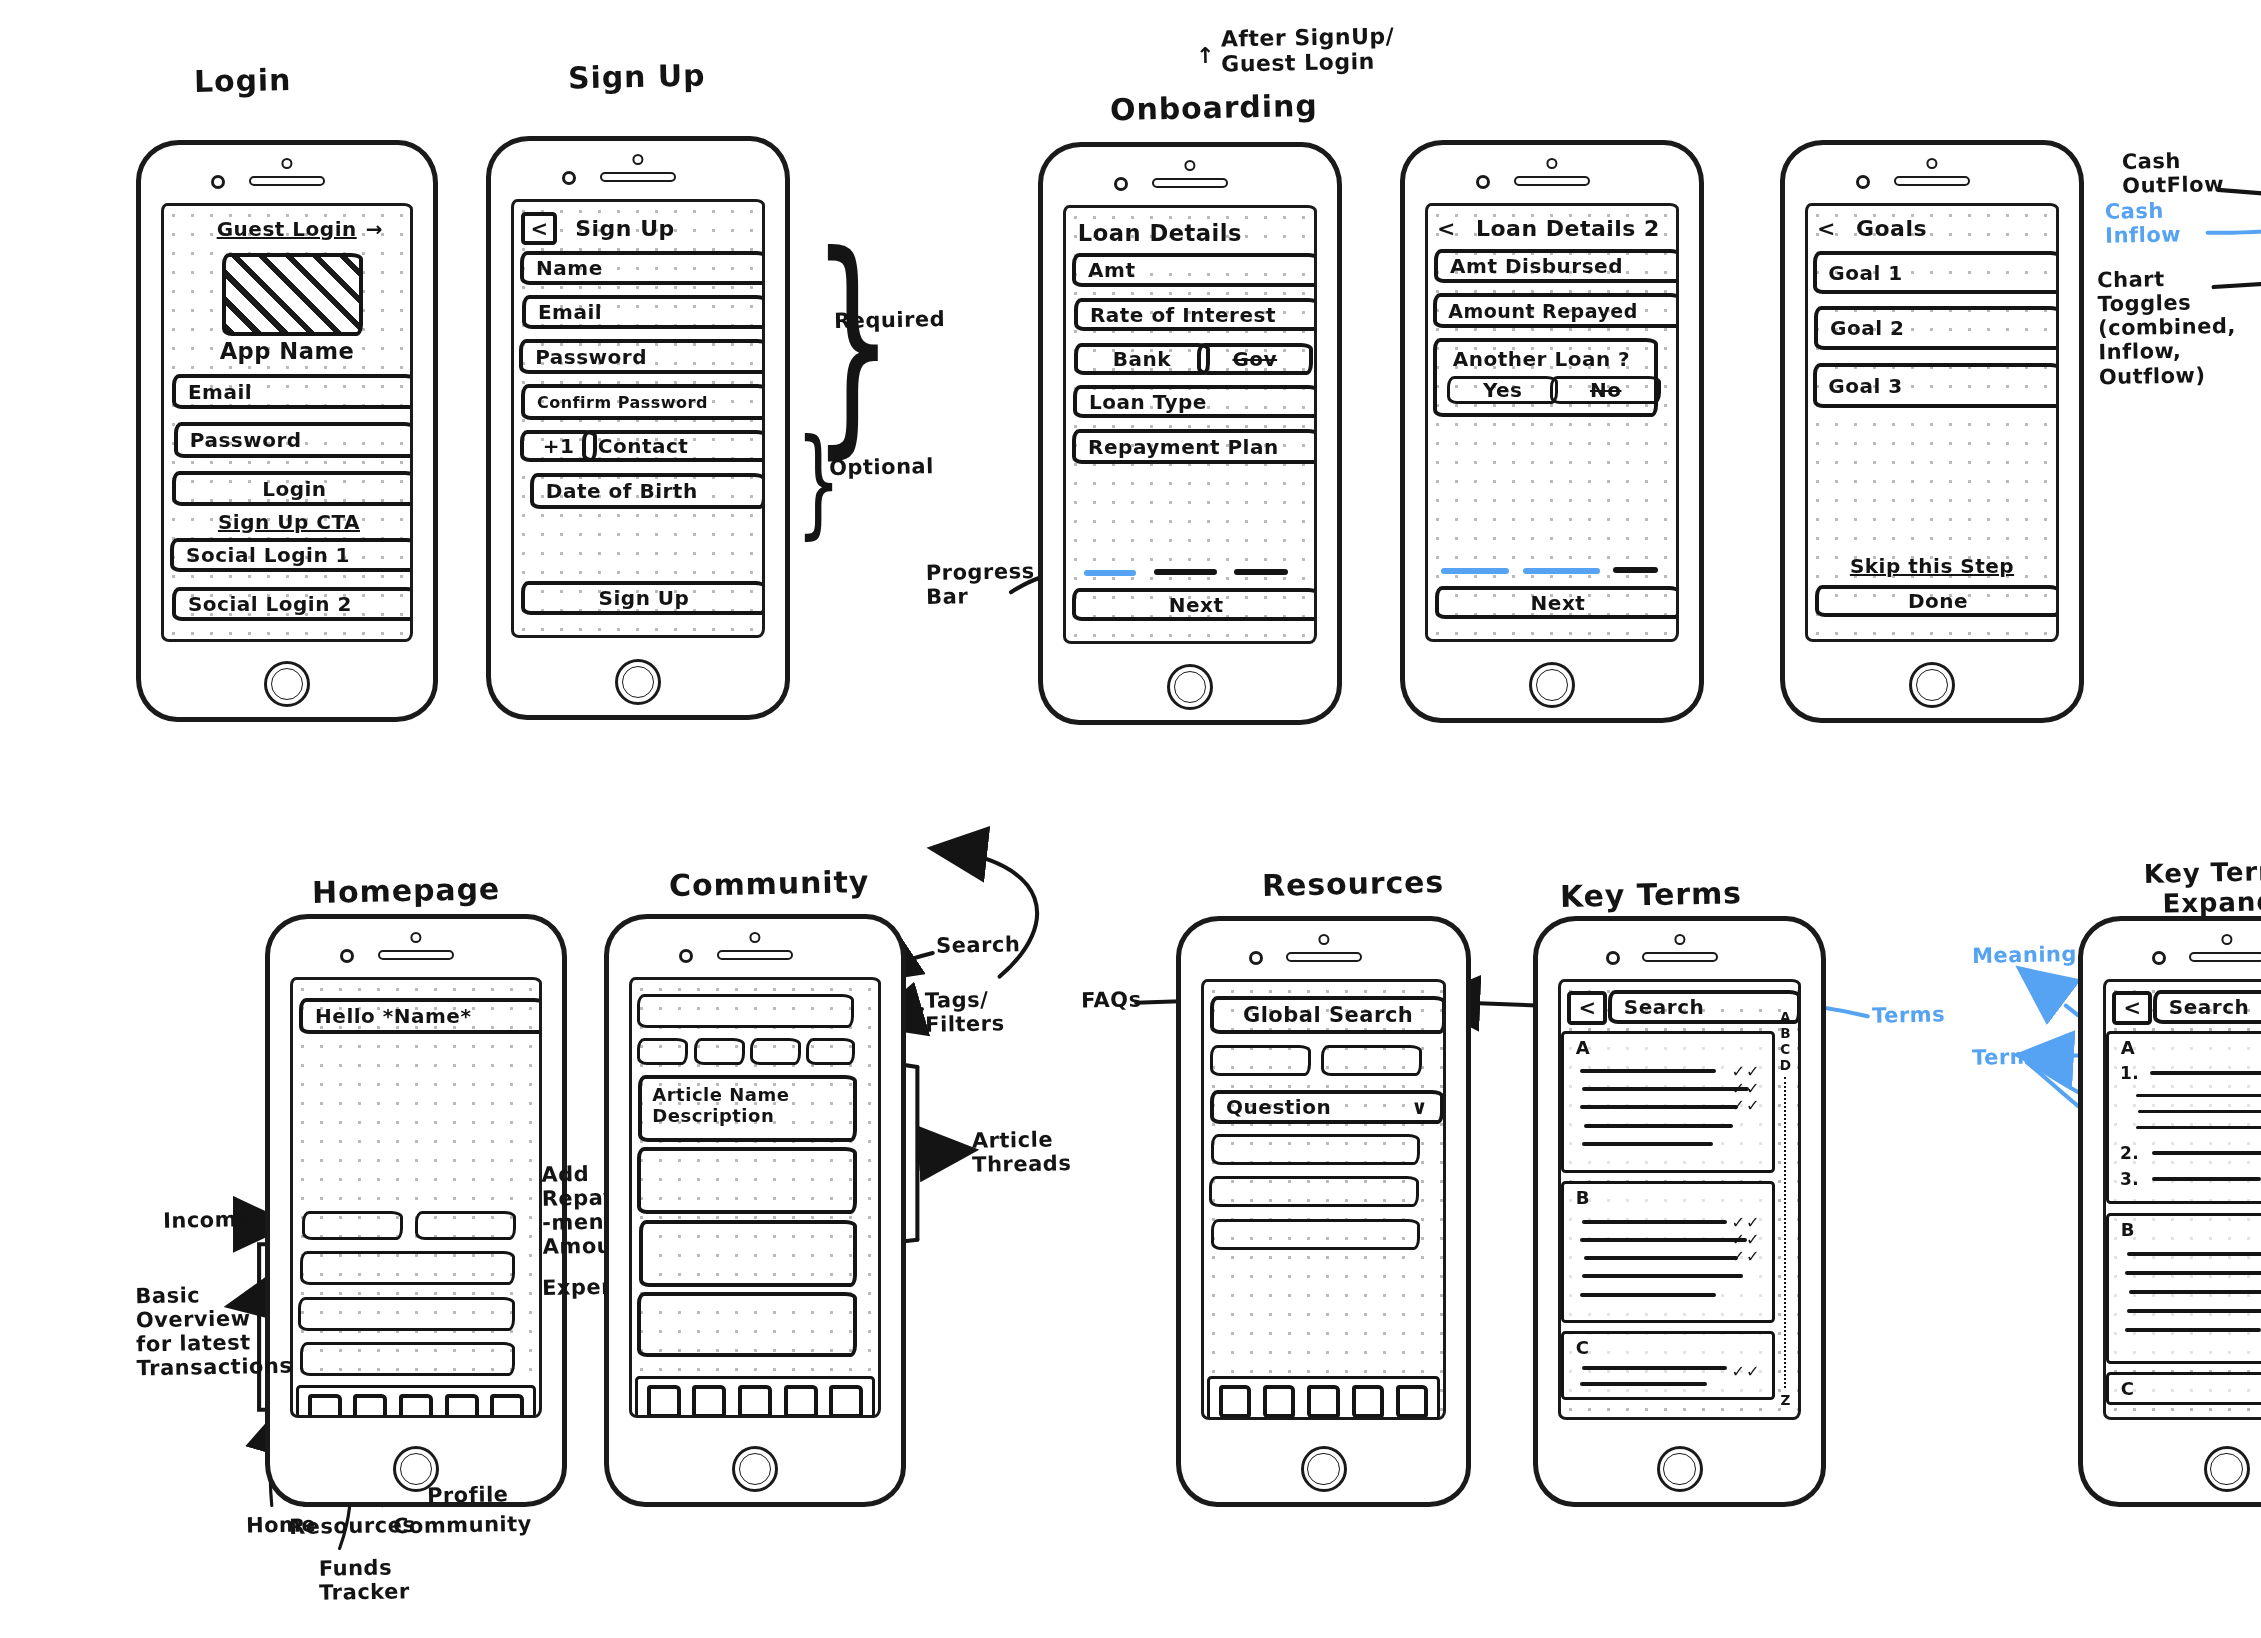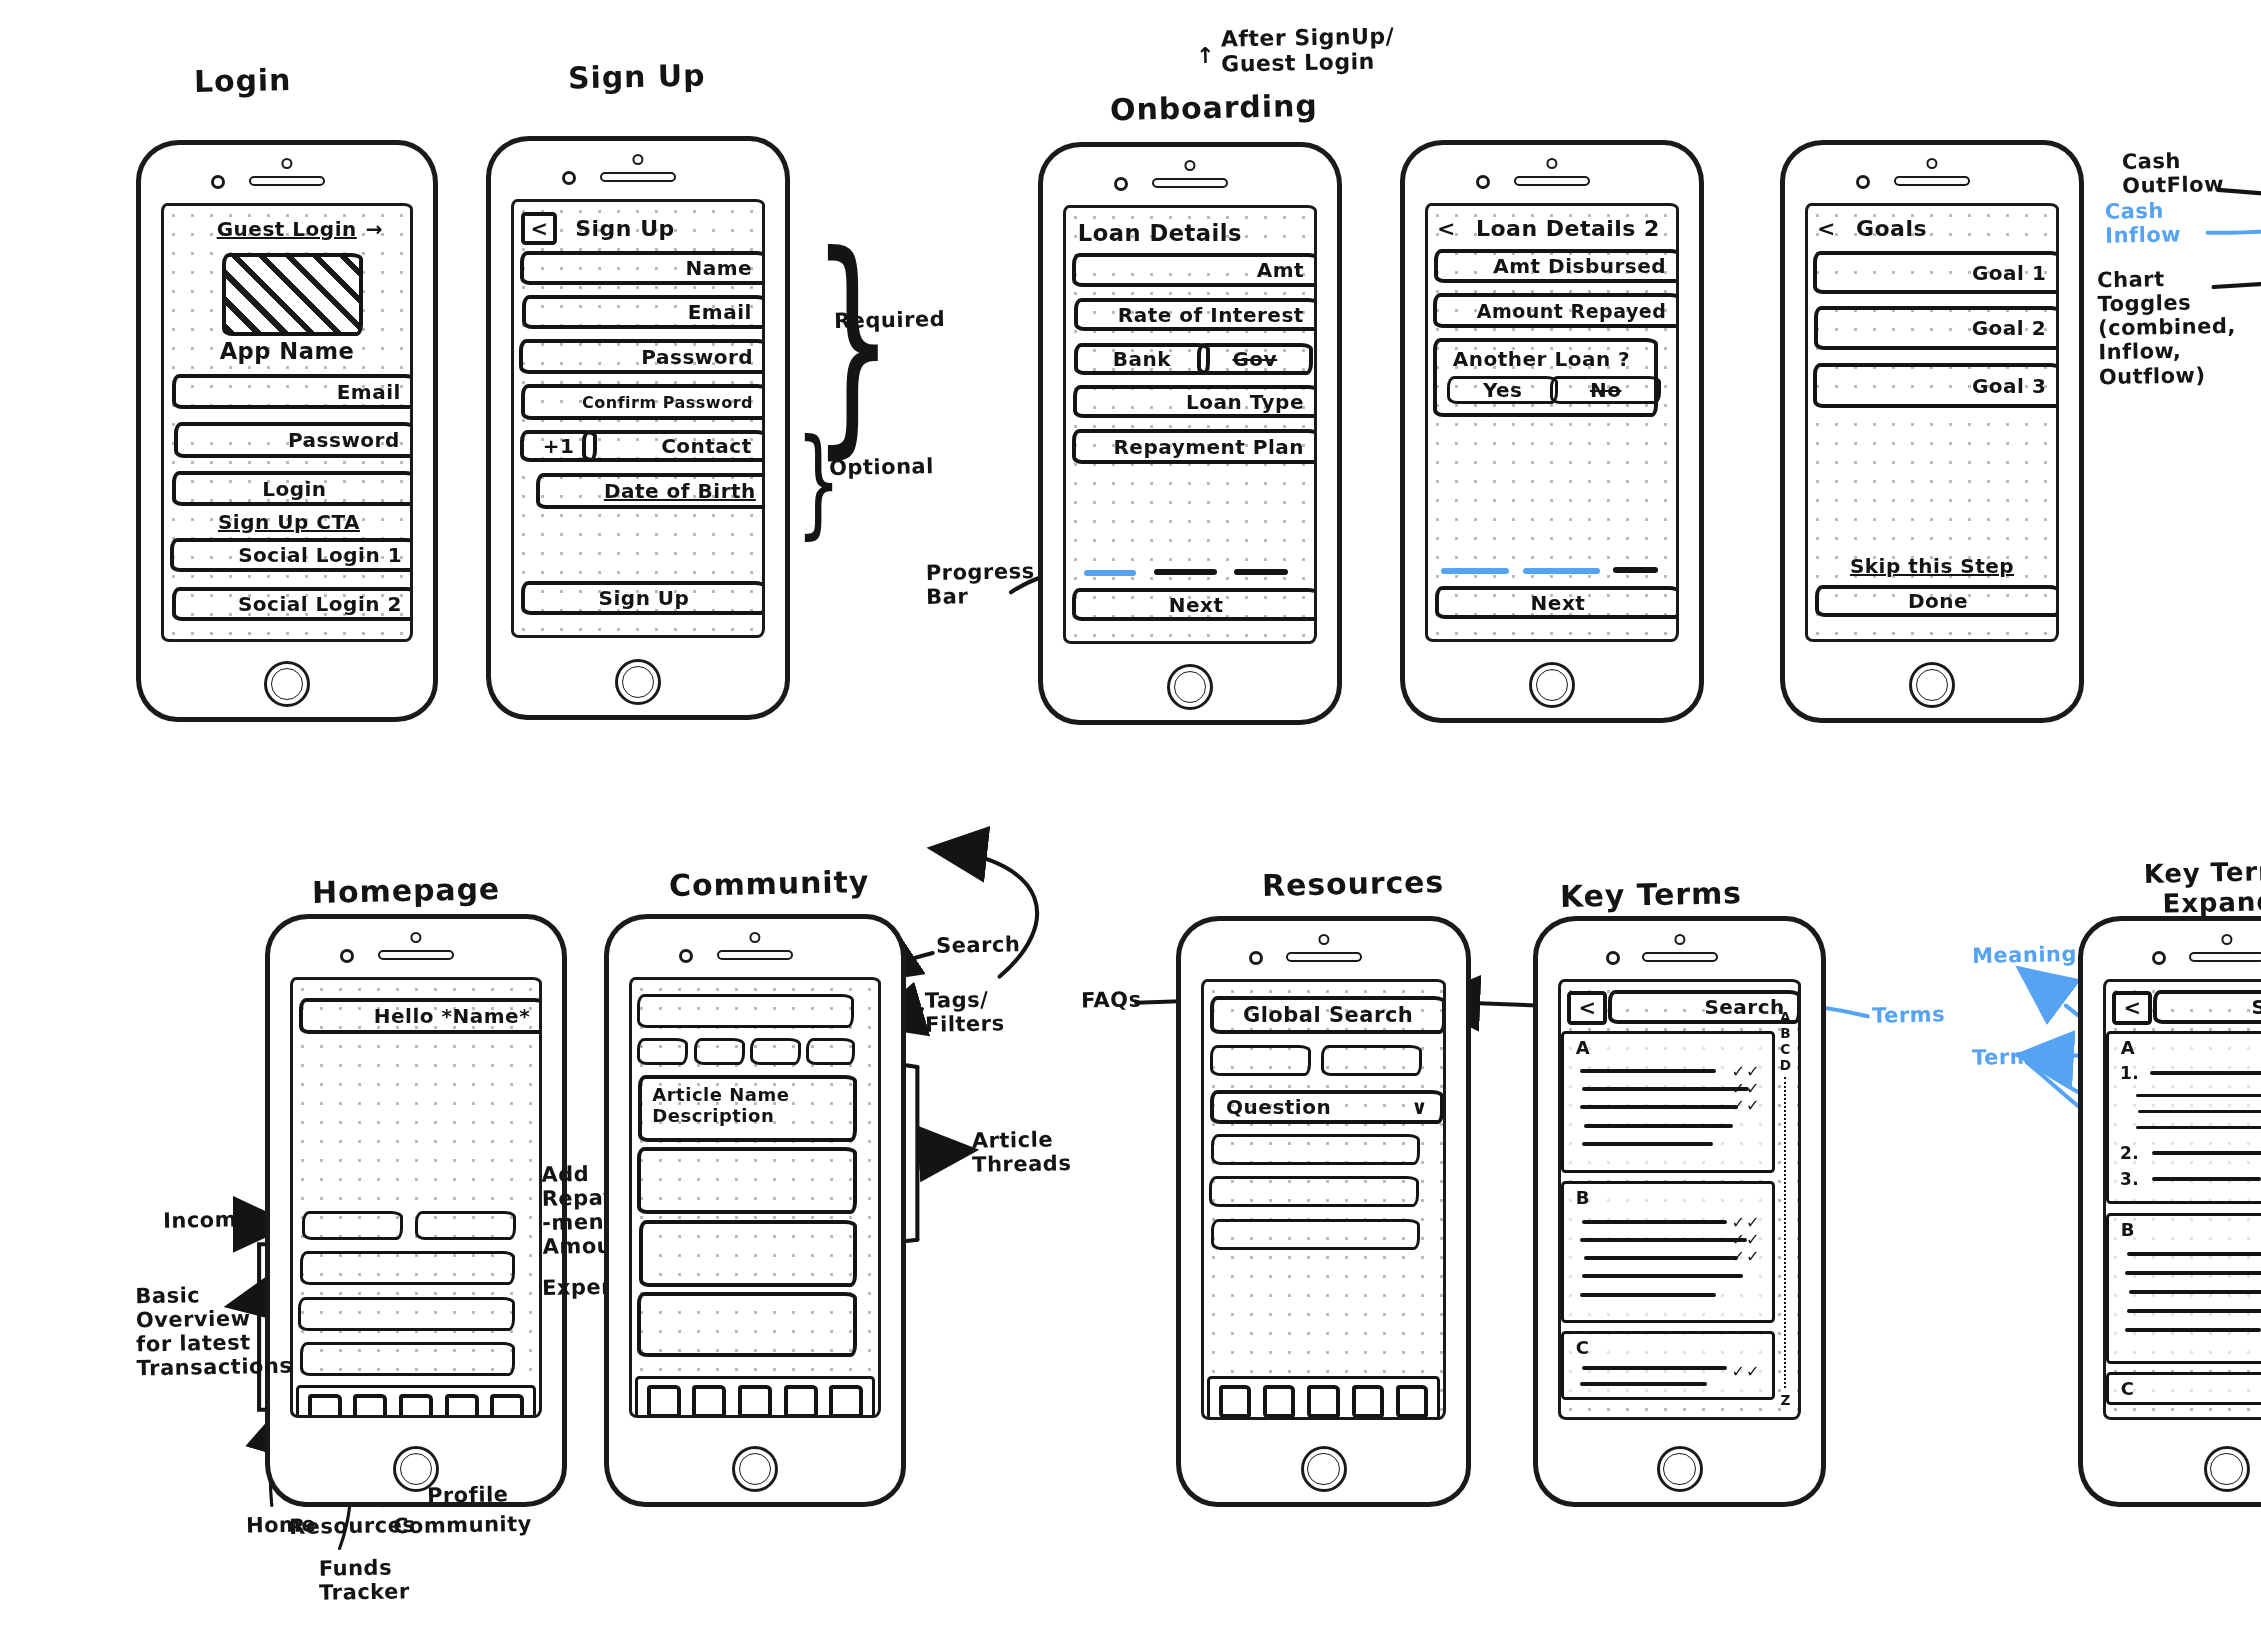--- a/index.html
+++ b/index.html
@@ -26,7 +26,7 @@
       border-radius:7.2px 11.8px 6.3px 10px/11px 6.3px 11.8px 7.2px;}
   .bx.t2{border-width:3.2px;}
   .lbl{font-weight:700;font-size:20px;letter-spacing:0.5px;white-space:nowrap;}
-  .inbx{display:flex;align-items:center;padding:0 11.8px;font-weight:700;font-size:20px;letter-spacing:0.5px;justify-content:flex-end;}
+  .inbx{display:flex;align-items:center;padding:0 11.8px;font-weight:700;font-size:20px;letter-spacing:0.5px;}
   .center{justify-content:center;}
   .title{position:absolute;font-size:30px;font-weight:700;letter-spacing:0.9px;transform:rotate(-1.2deg);white-space:pre-line;}
   .note{position:absolute;font-size:21px;font-weight:700;letter-spacing:0.5px;line-height:1.15;

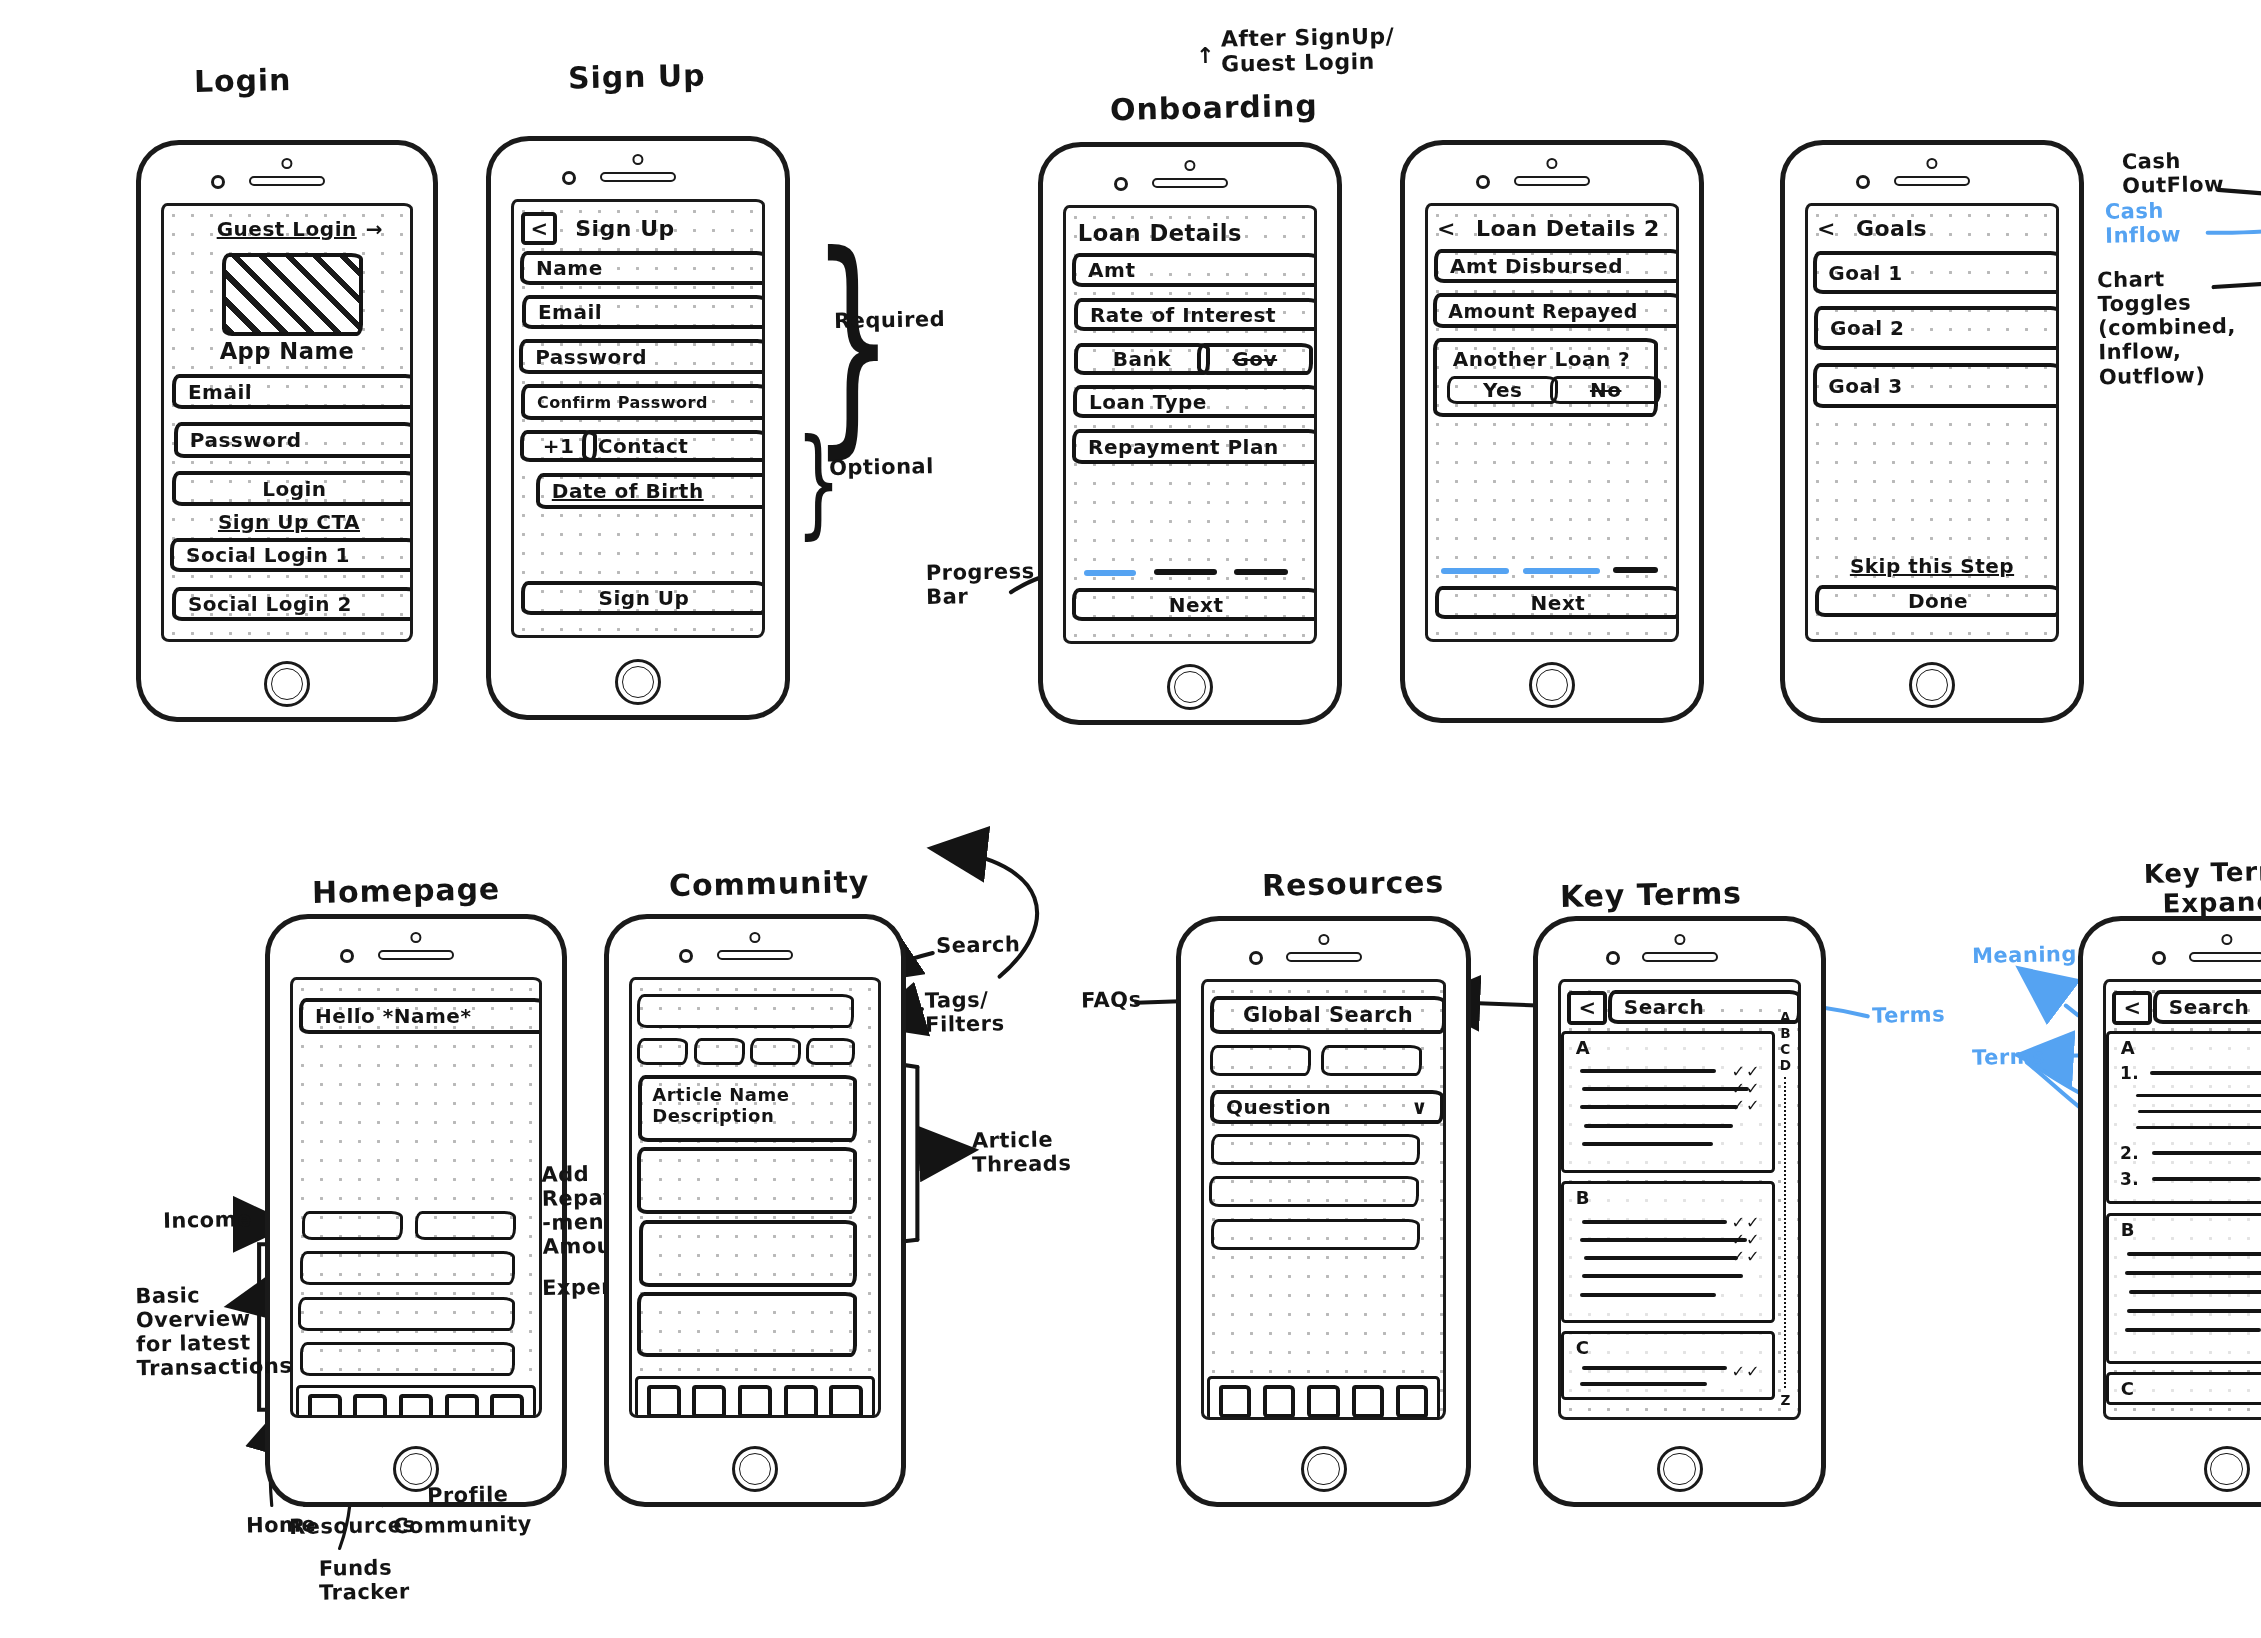--- a/index.html
+++ b/index.html
@@ -168,7 +168,7 @@
       <div class="bx inbx" style="left:68px;top:228px;width:154px;height:24.4px;">
           <span>Contact</span>
         </div>
-      <div class="bx inbx" style="left:22px;top:271px;width:204px;height:28px;text-decoration:underline;">
+      <div class="bx inbx" style="left:16px;top:271px;width:204px;height:28px;">
           <span>Date of Birth</span>
         </div>
       <div class="bx inbx center" style="left:7.2px;top:379px;width:214px;height:26px;">

